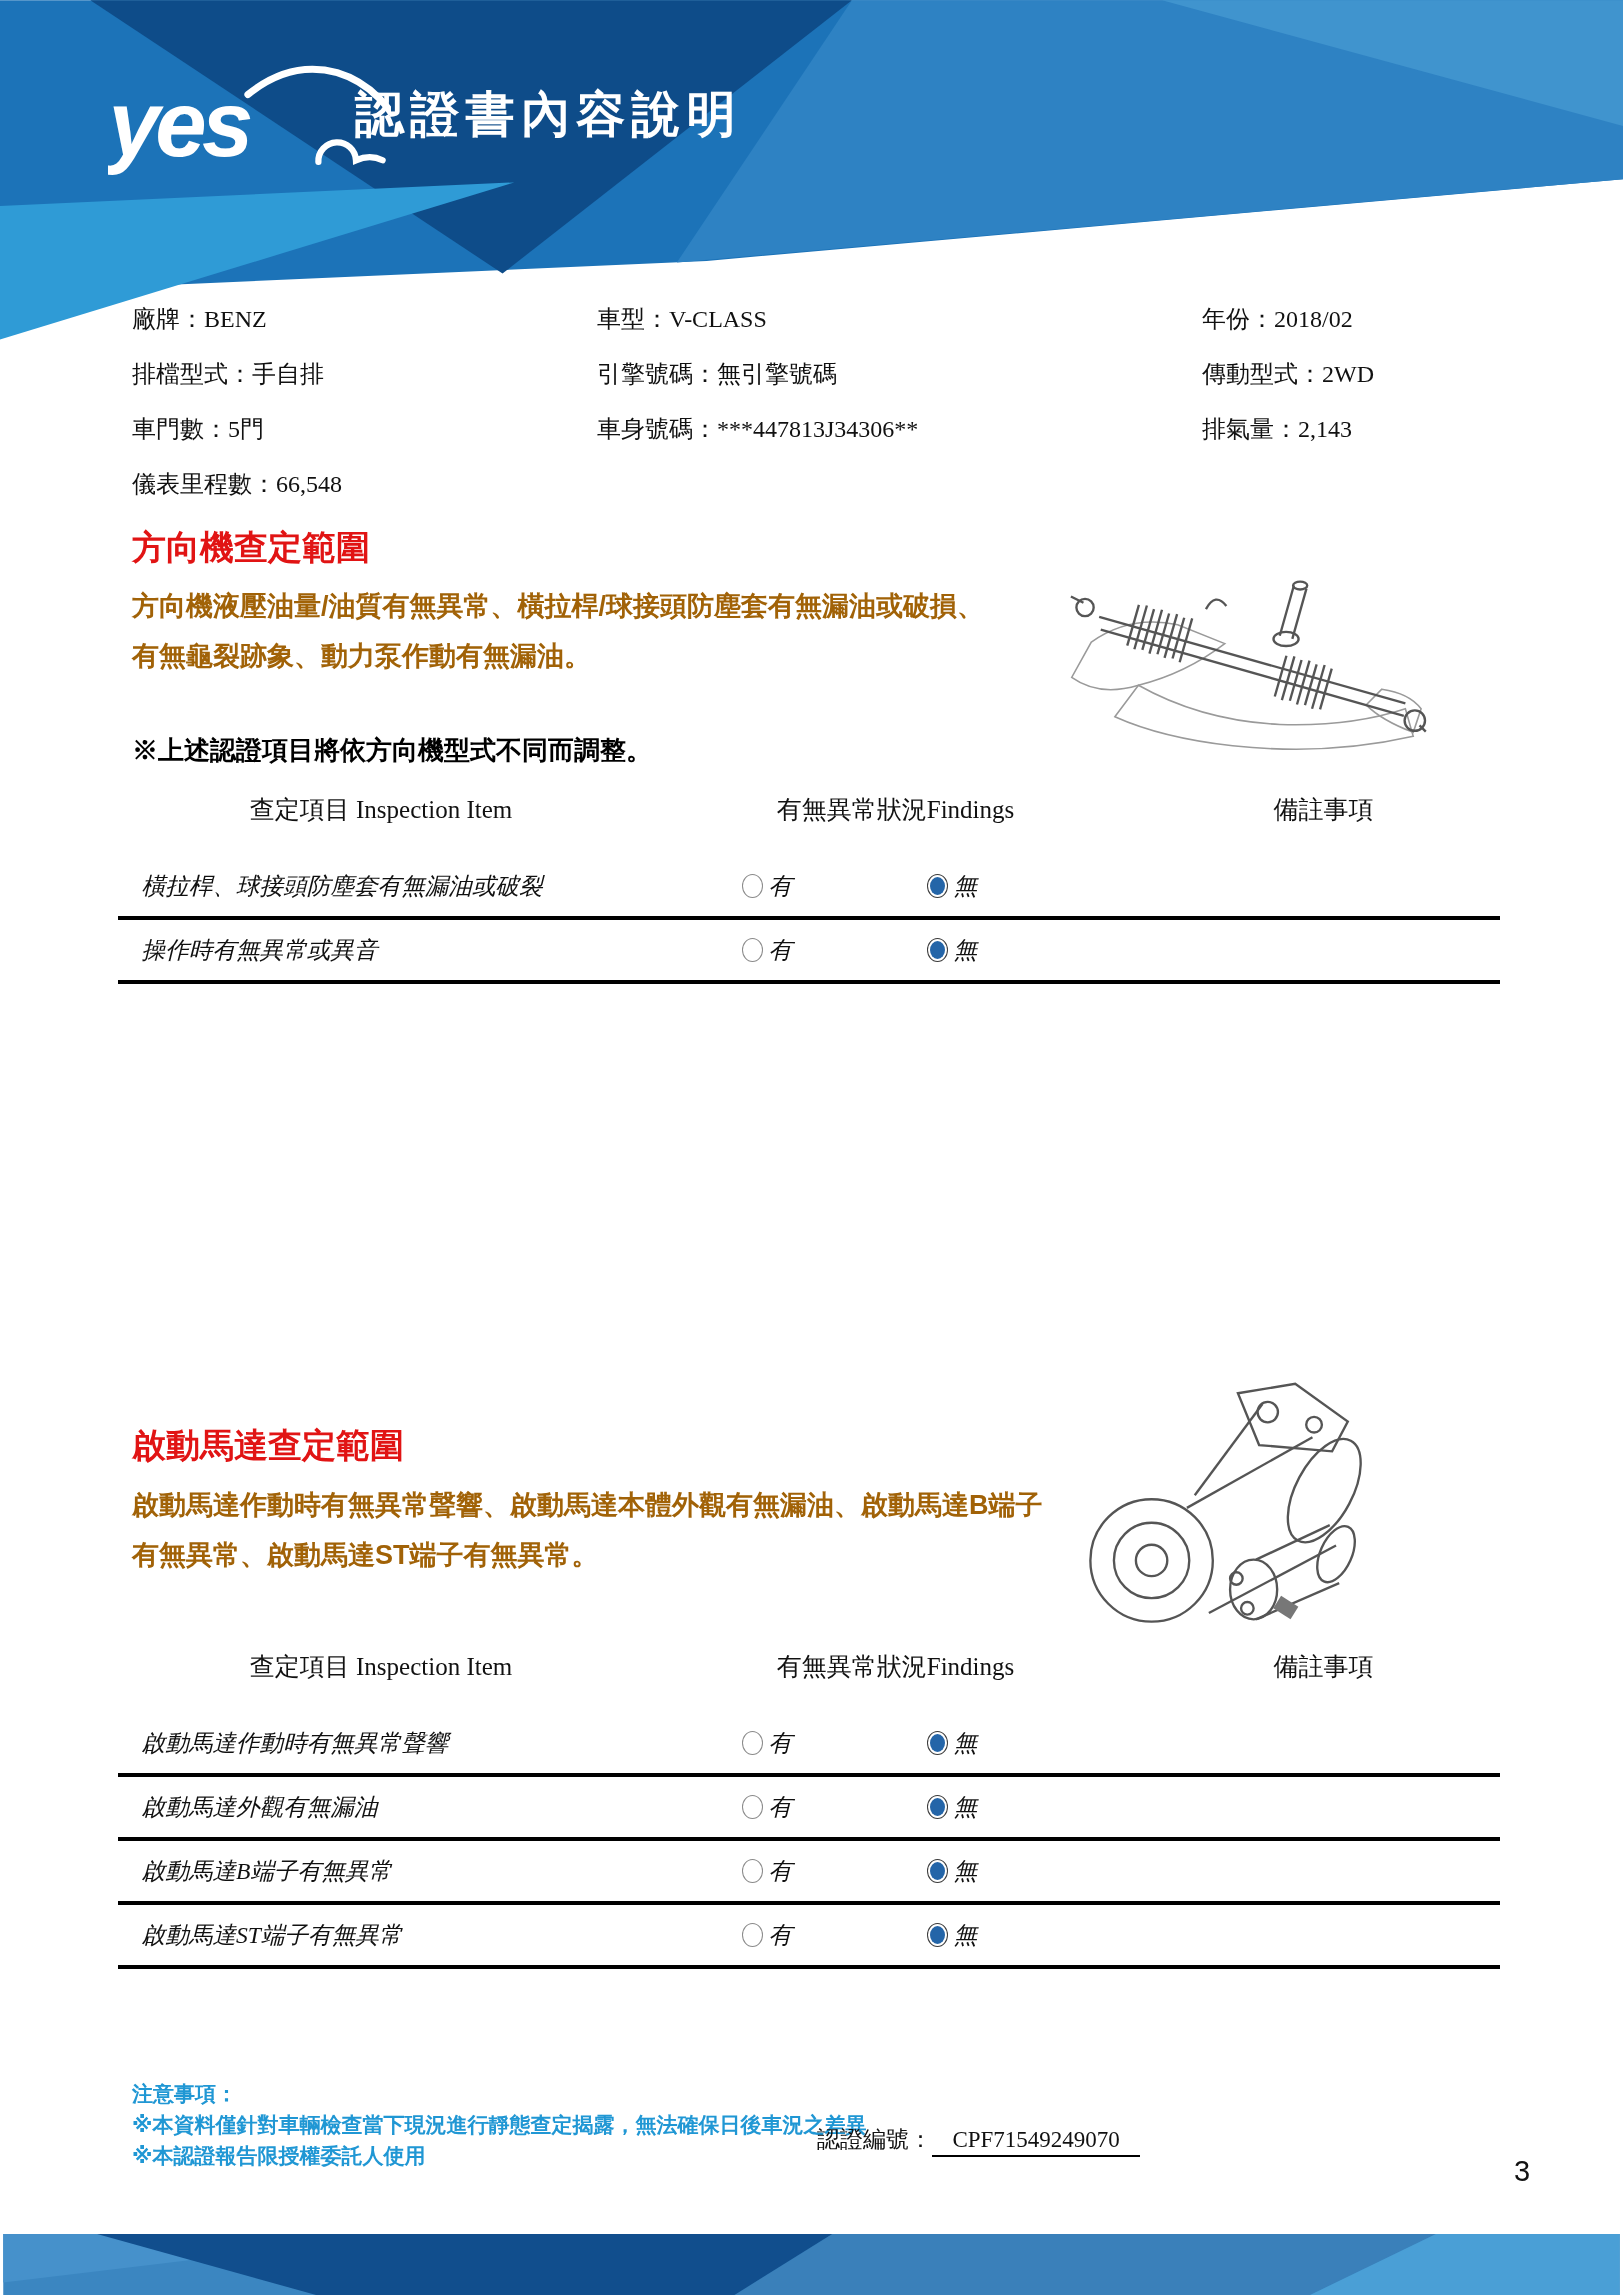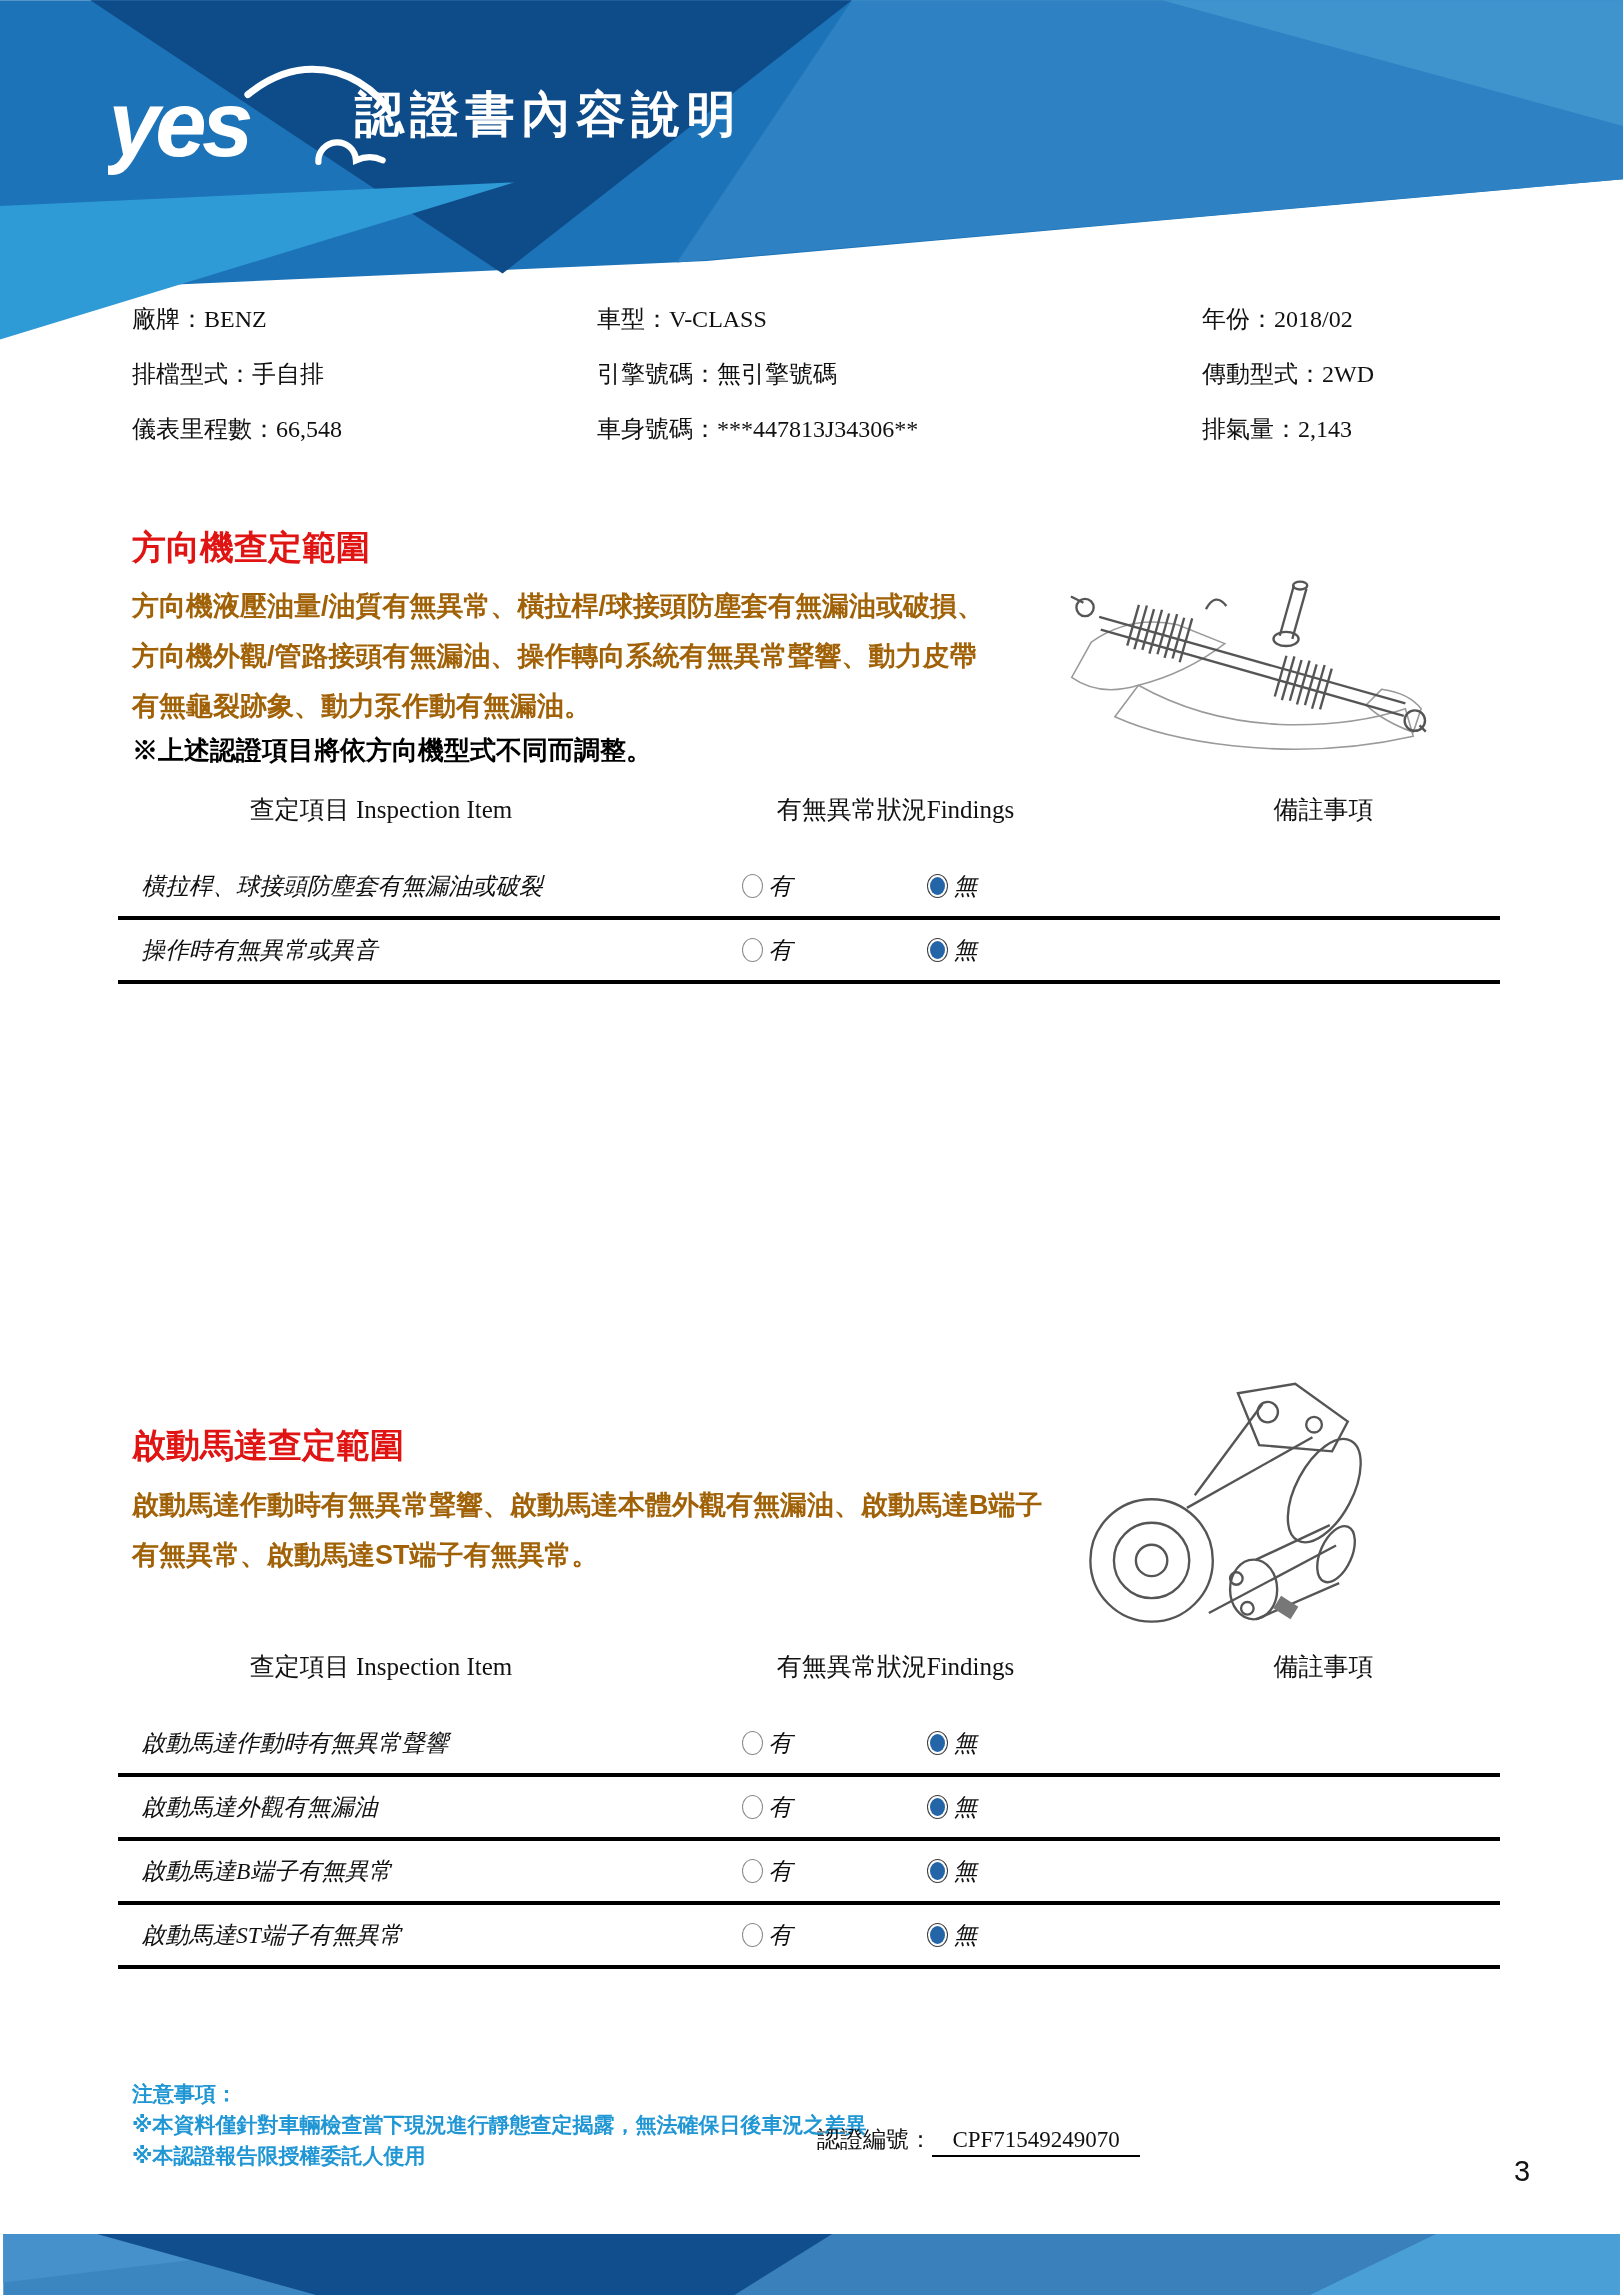--- a/index.html
+++ b/index.html
@@ -115,6 +115,7 @@
     <div class="vi-col">
       <div class="vi-item">廠牌：BENZ</div>
       <div class="vi-item">排檔型式：手自排</div>
+      <div class="vi-item">車門數：5門</div>
       <div class="vi-item">儀表里程數：66,548</div>
     </div>
     <div class="vi-col">

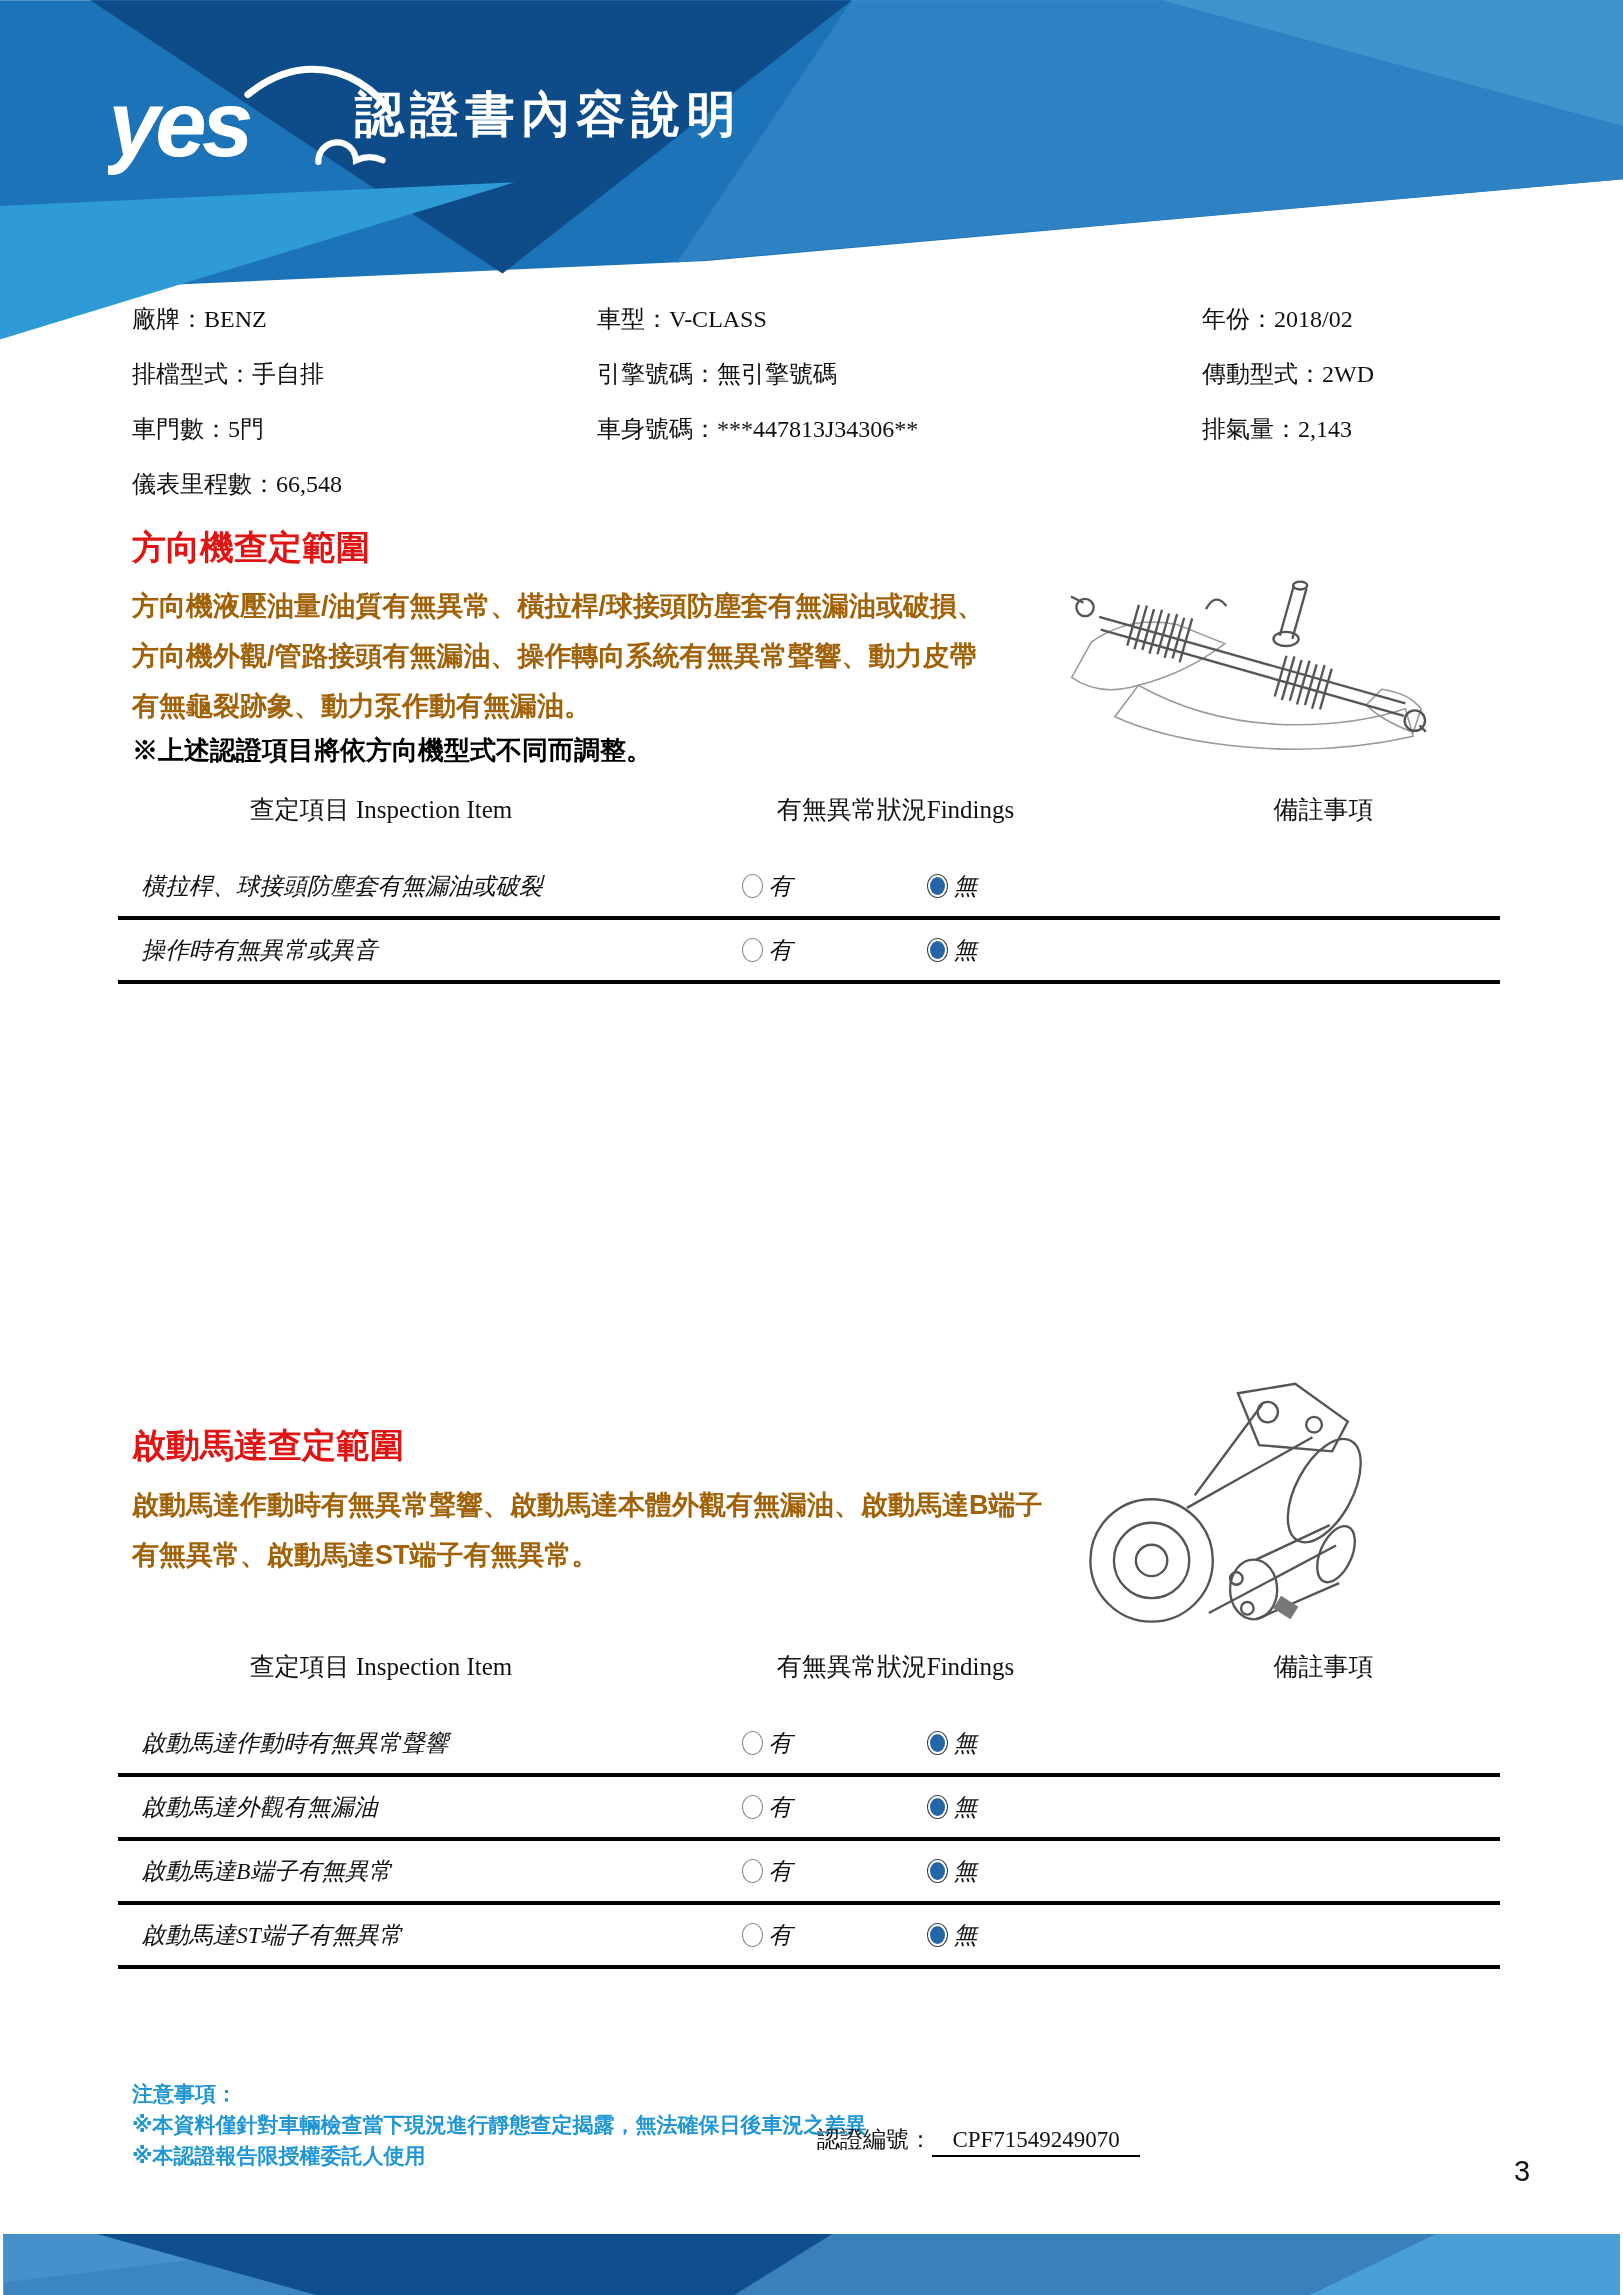--- a/index.html
+++ b/index.html
@@ -133,7 +133,6 @@
   <div class="section-title" style="top:525px;">方向機查定範圍</div>
   <div class="section-desc" style="top:581px;">
     <div>方向機液壓油量/油質有無異常、橫拉桿/球接頭防塵套有無漏油或破損、</div>
-    <div>方向機外觀/管路接頭有無漏油、操作轉向系統有無異常聲響、動力皮帶</div>
     <div>有無龜裂跡象、動力泵作動有無漏油。</div>
   </div>
   <div class="section-note" style="top:733px;">※上述認證項目將依方向機型式不同而調整。</div>

